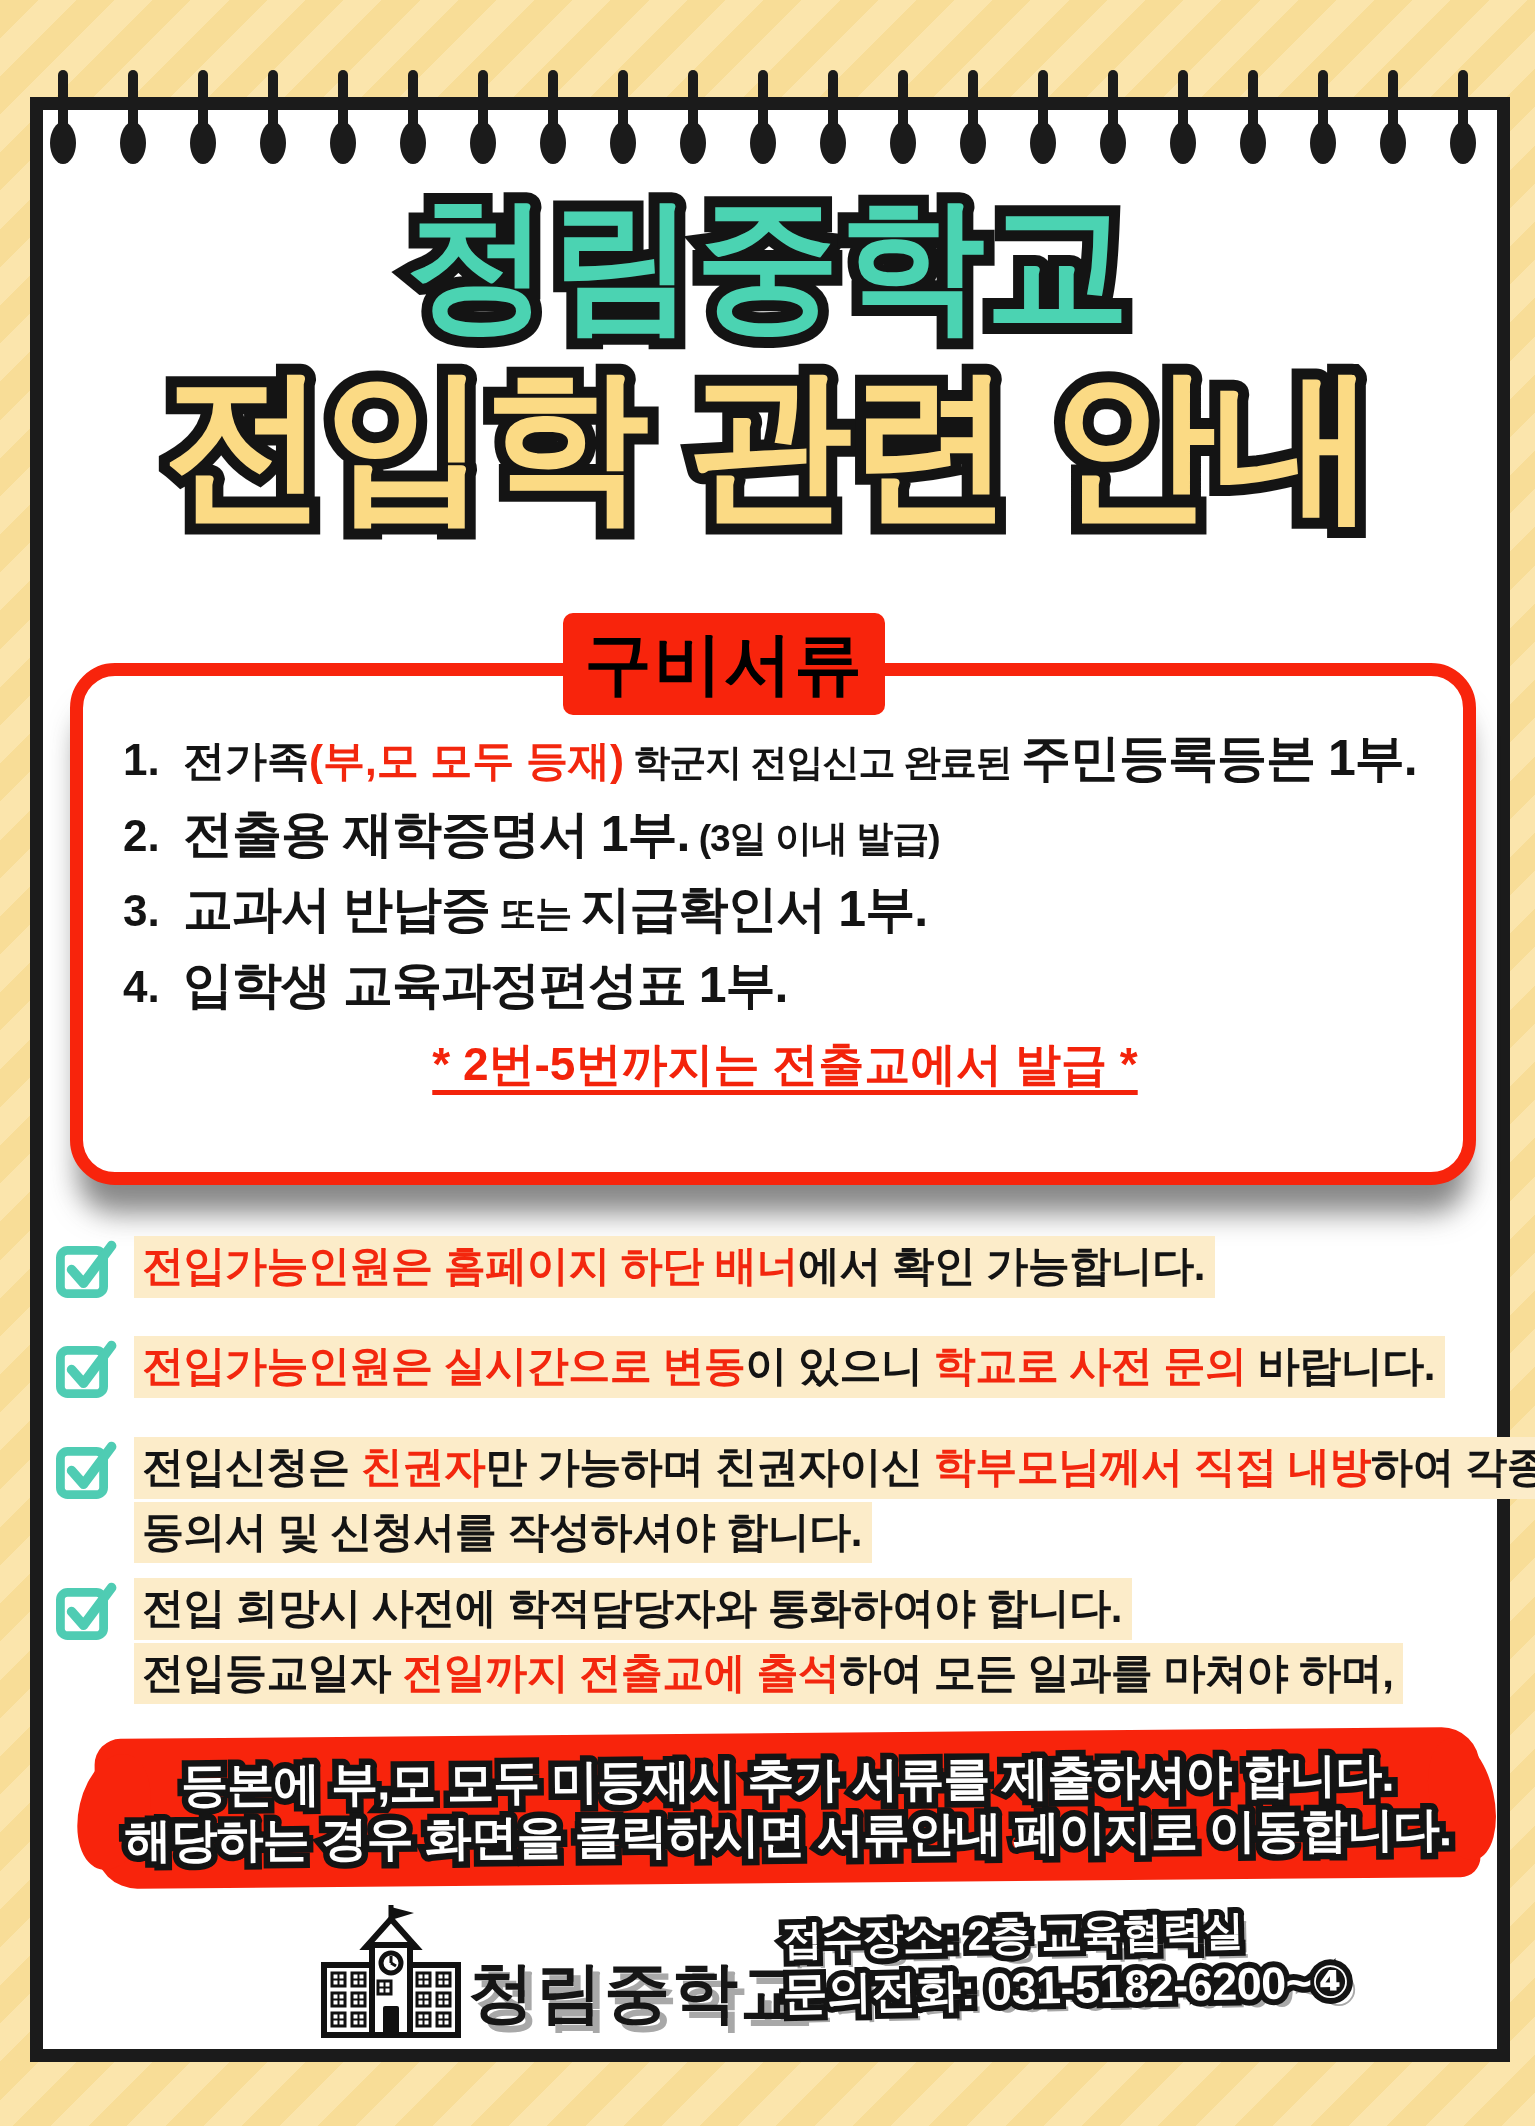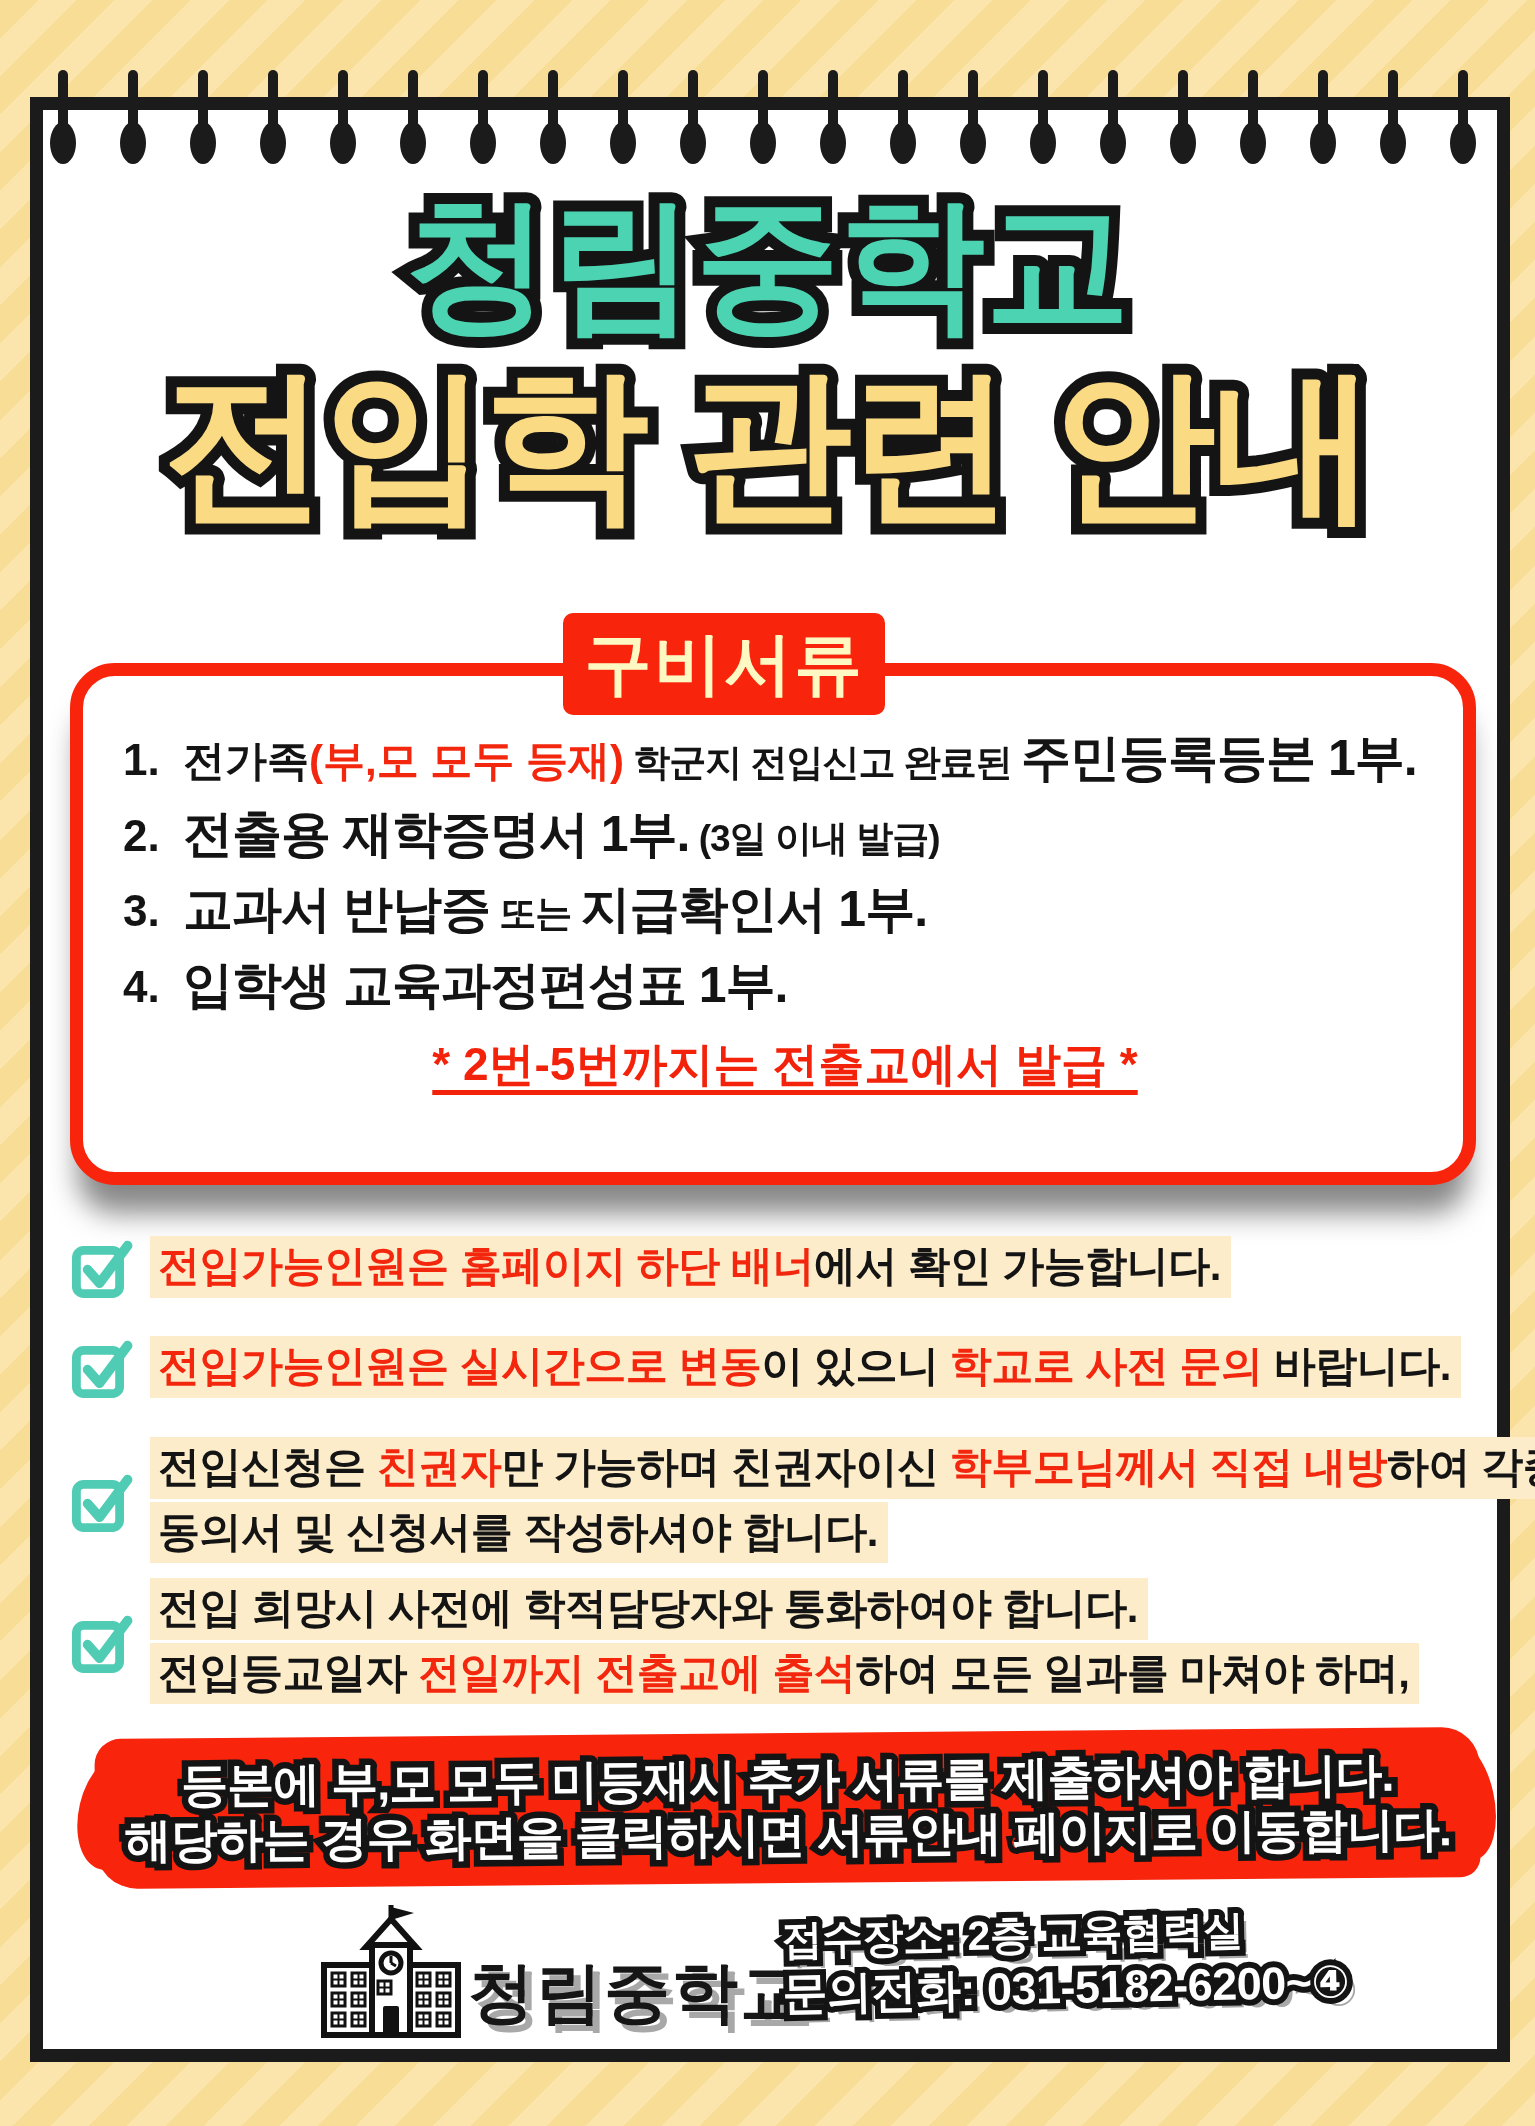--- a/index.html
+++ b/index.html
@@ -38,7 +38,7 @@
   .doclabel{
     position:absolute;left:563px;top:613px;width:322px;height:102px;z-index:3;
     background:#f8240c;border-radius:10px;display:flex;align-items:center;justify-content:center;
-    font-size:68px;font-weight:700;color:#fef9c3;letter-spacing:2px;
+    font-size:68px;font-weight:700;color:#000000;letter-spacing:2px;
   }
   .doclist{padding:56px 16px 0 40px;}
   .doc-item{white-space:nowrap;line-height:1.05;margin-bottom:23px;}

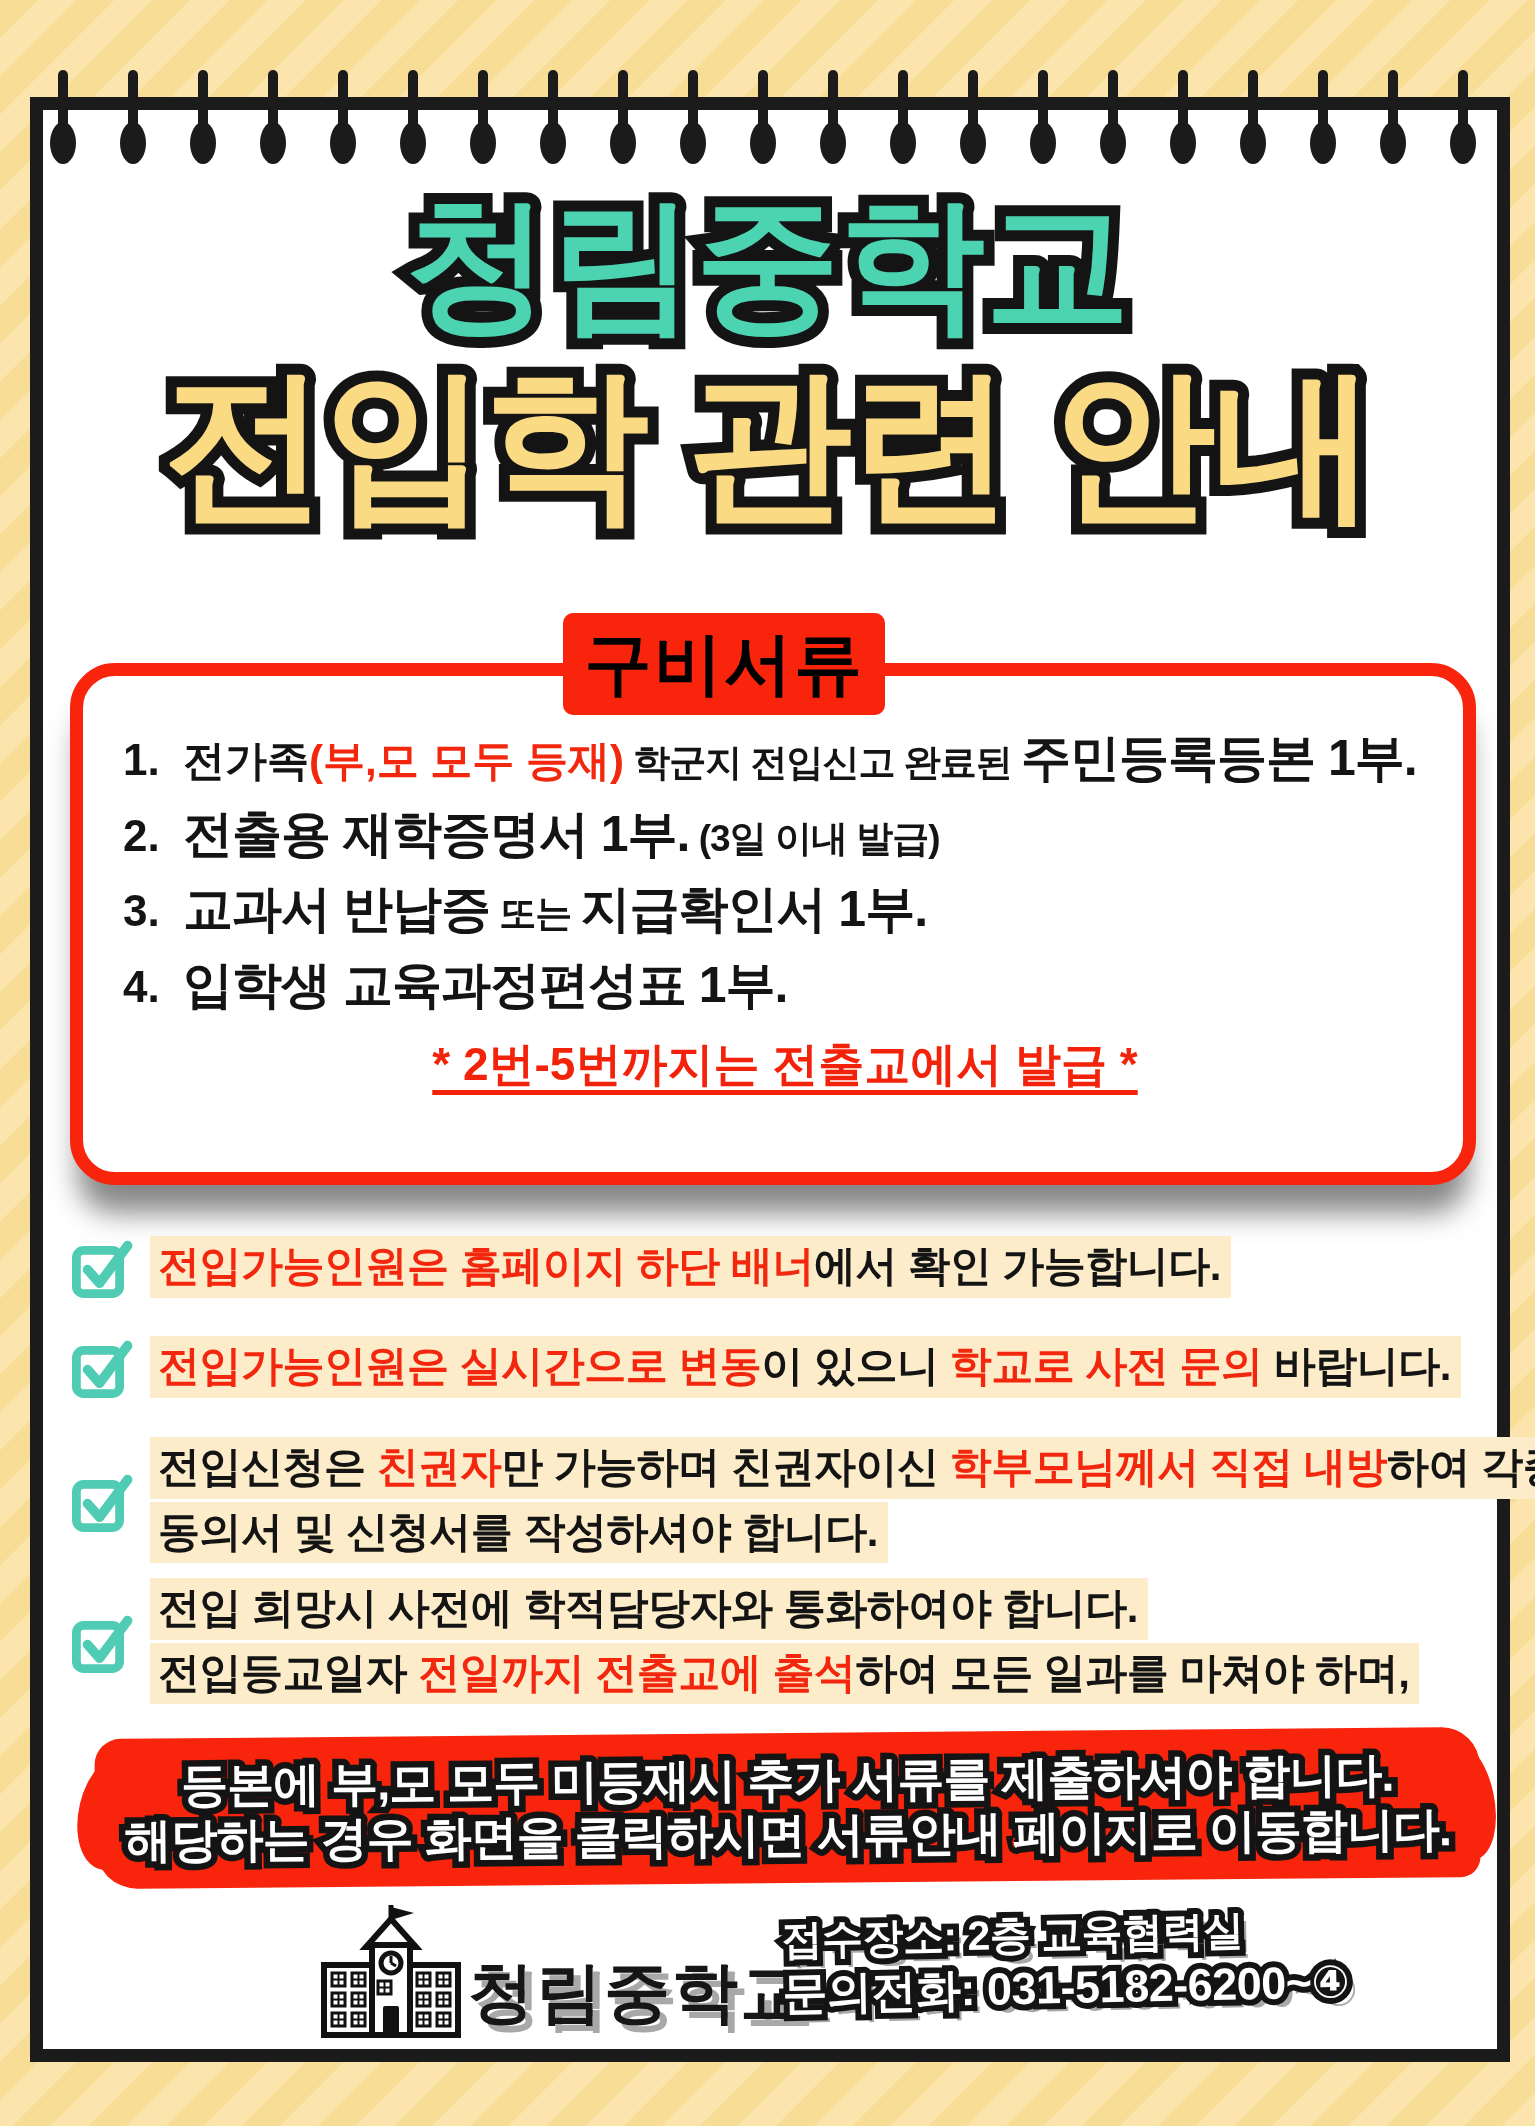--- a/index.html
+++ b/index.html
@@ -52,7 +52,7 @@
     text-decoration:underline;text-decoration-thickness:5px;text-underline-offset:10px;
   }
   
-  .check-row{position:absolute;left:70px;display:flex;align-items:center;gap:16px;z-index:2;}
+  .check-row{position:absolute;left:54px;display:flex;gap:16px;z-index:2;}
   .check-icon{flex:0 0 auto;}
   .check-text{font-size:42px;font-weight:700;line-height:1.18;letter-spacing:-0.5px;white-space:nowrap;}
   .hl{background:#fcecc9;padding:5px 10px 7px 8px;display:inline-block;margin-bottom:3px;}

